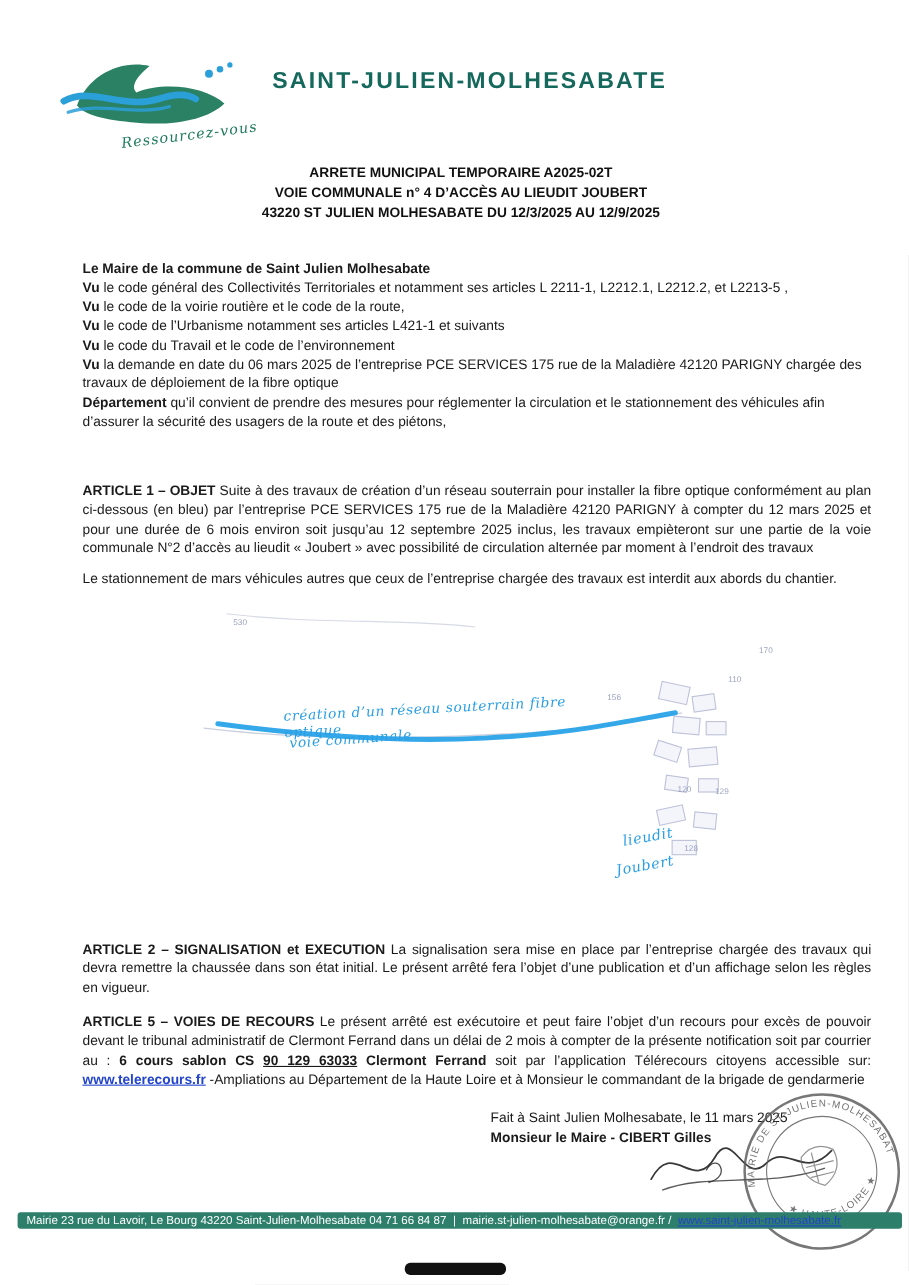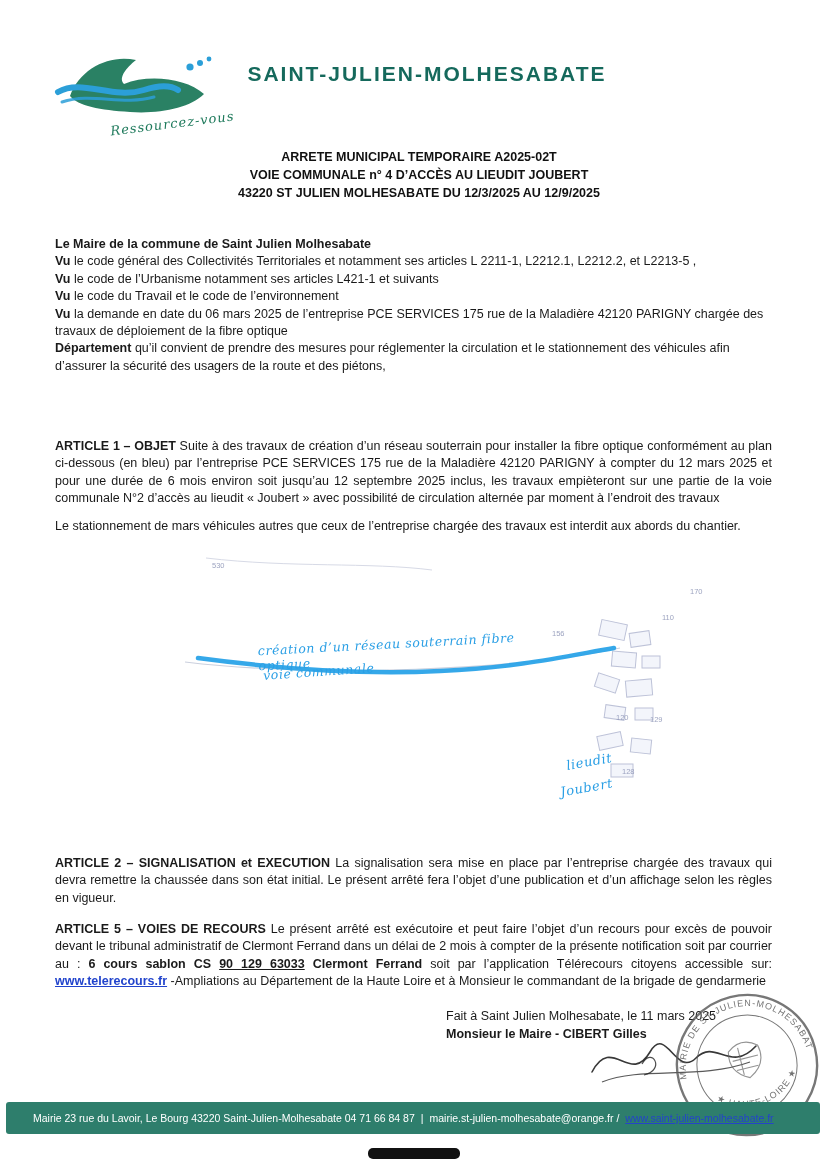--- a/index.html
+++ b/index.html
@@ -26,7 +26,7 @@
     font-size:12.5px; font-weight:bold; line-height:18px; color:#111;margin-left:12px;
   }
   
-  .bodytxt { font-size:12.5px; line-height:17.4px; }
+  .bodytxt { font-size:12.5px; line-height:17.4px;margin-left:20px; }
   .preamble { position:absolute; left:55px; width:717px; top:236px; }
   .preamble p { margin:0; }
   .arrete-title {

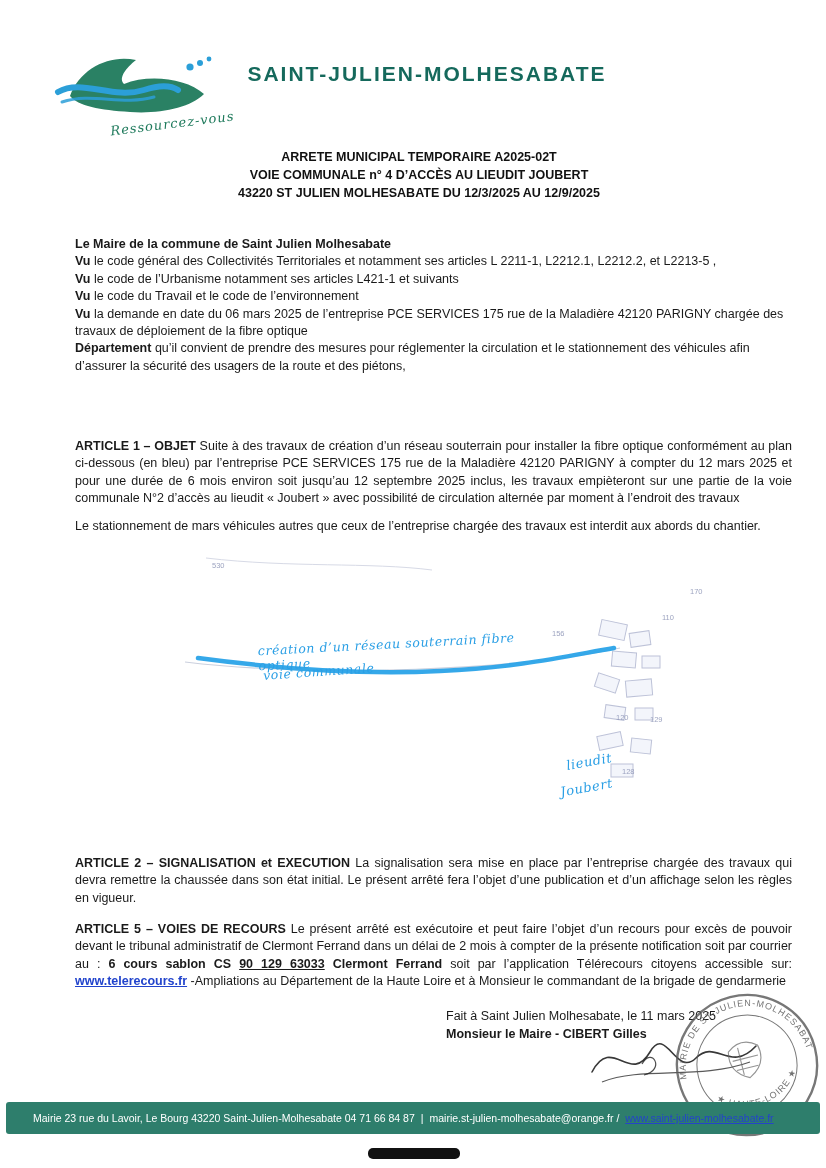--- a/index.html
+++ b/index.html
@@ -96,6 +96,7 @@
   <div class="preamble bodytxt">
     <p><strong>Le Maire de la commune de Saint Julien Molhesabate</strong></p>
     <p><strong>Vu</strong><span> le code général des Collectivités Territoriales et notamment ses articles L 2211-1, L2212.1, L2212.2, et L2213-5 ,</span></p>
+    <p><strong>Vu</strong><span> le code de la voirie routière et le code de la route,</span></p>
     <p><strong>Vu</strong><span> le code de l’Urbanisme notamment ses articles L421-1 et suivants</span></p>
     <p><strong>Vu</strong><span> le code du Travail et le code de l’environnement</span></p>
     <p><strong>Vu</strong><span> la demande en date du 06 mars 2025 de l’entreprise PCE SERVICES 175 rue de la Maladière 42120 PARIGNY chargée des travaux de déploiement de la fibre optique</span></p>

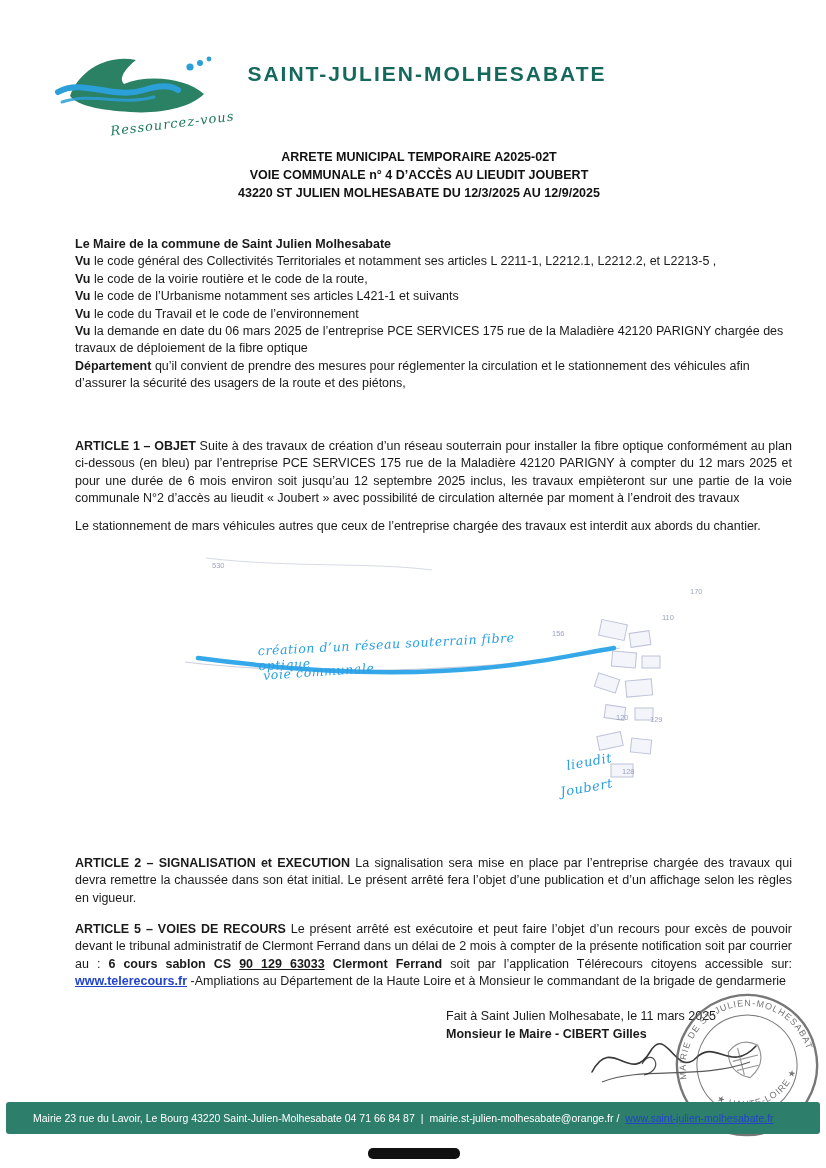--- a/index.html
+++ b/index.html
@@ -57,9 +57,9 @@
   .stamp { position:absolute; left:672px; top:990px; opacity:.82; transform:rotate(-14deg); }
   
   .footer {
-    position:absolute; left:6px; right:6px; top:1102px; height:32px;
+    position:absolute; left:16px; right:6px; top:1102px; height:15px;
     background:#2e7e6c; border-radius:3px;
-    display:flex; align-items:center; padding:0 27px; gap:6px;
+    display:flex; align-items:center; padding:0 8px; gap:6px;
     color:#ffffff; font-size:10.5px; white-space:nowrap;
   }
   .footer .site-link { color:#2443c9; text-decoration:underline; cursor:pointer; }

